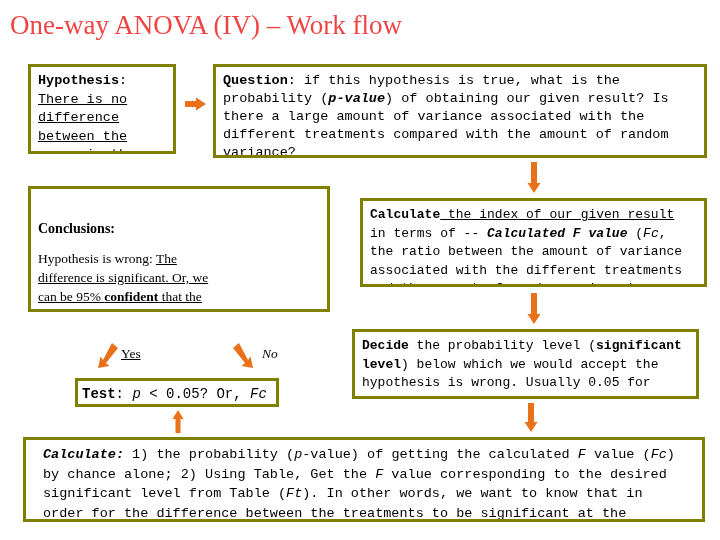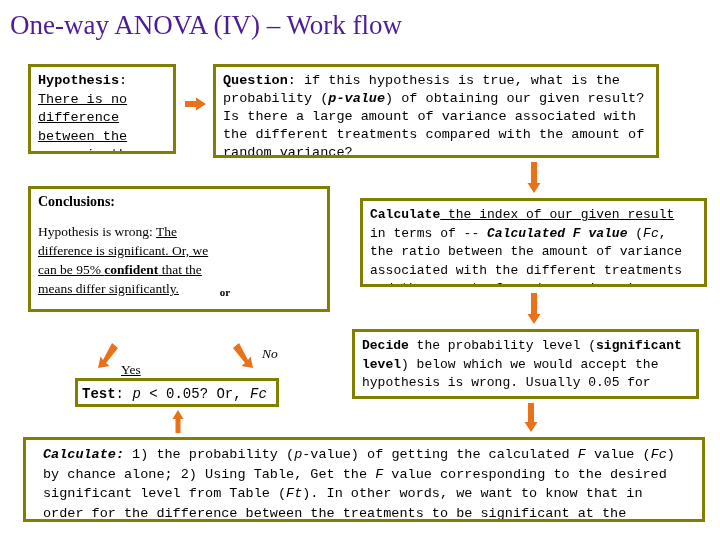--- a/index.html
+++ b/index.html
@@ -27,7 +27,7 @@
     width: 700px;
     font-size: 27px;
     line-height: 34px;
-    color: #4c1d95;
+    color: #ef4444;
     letter-spacing: 0px;
     white-space: nowrap;
   }

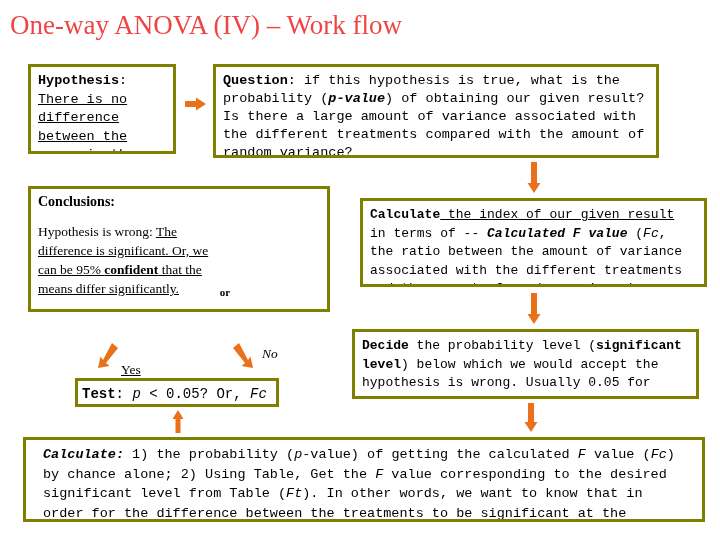--- a/index.html
+++ b/index.html
@@ -60,7 +60,7 @@
 
   
   #question-box {
-    left: 213px; top: 64px; width: 446px; height: 94px;
+    left: 213px; top: 64px; width: 494px; height: 94px;
   }
   #question-box .txt { font-size: 13.5px; line-height: 18px; }
 

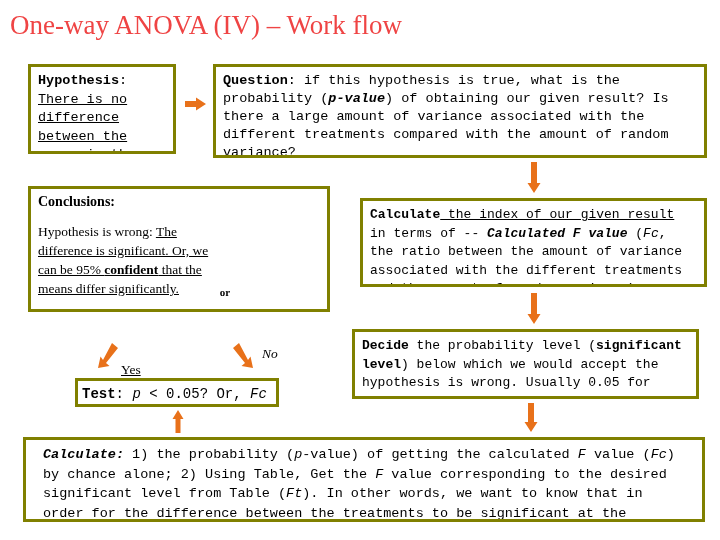--- a/index.html
+++ b/index.html
@@ -72,6 +72,7 @@
     font-size: 14px;
     font-weight: bold;
     margin-bottom: 12px;
+    margin-top: 27px;
   }
   .concl-cols {
     display: flex;

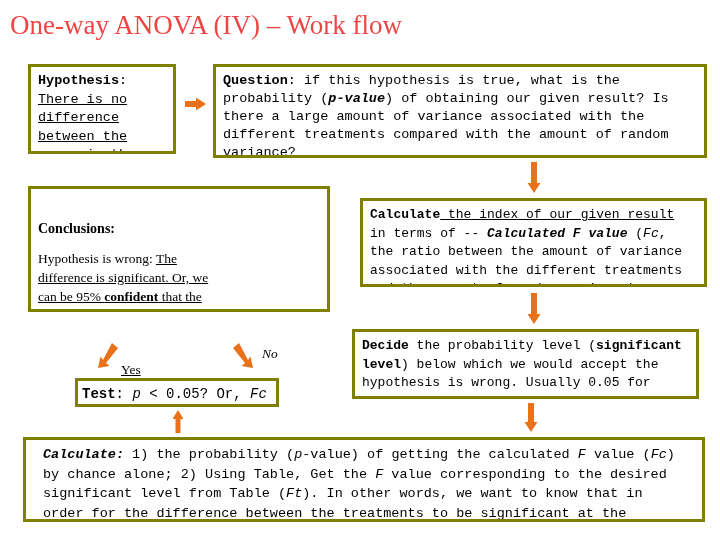--- a/index.html
+++ b/index.html
@@ -134,7 +134,7 @@
     font-size: 13.5px;
     line-height: 16px;
   }
-  #label-yes { left: 121px; top: 362px; text-decoration: underline; }
+  #label-yes { left: 121px; top: 346px; text-decoration: underline; }
   #label-no  { left: 262px; top: 346px; font-style: italic; }
   .diag-arrow { position: absolute; }
 </style>

